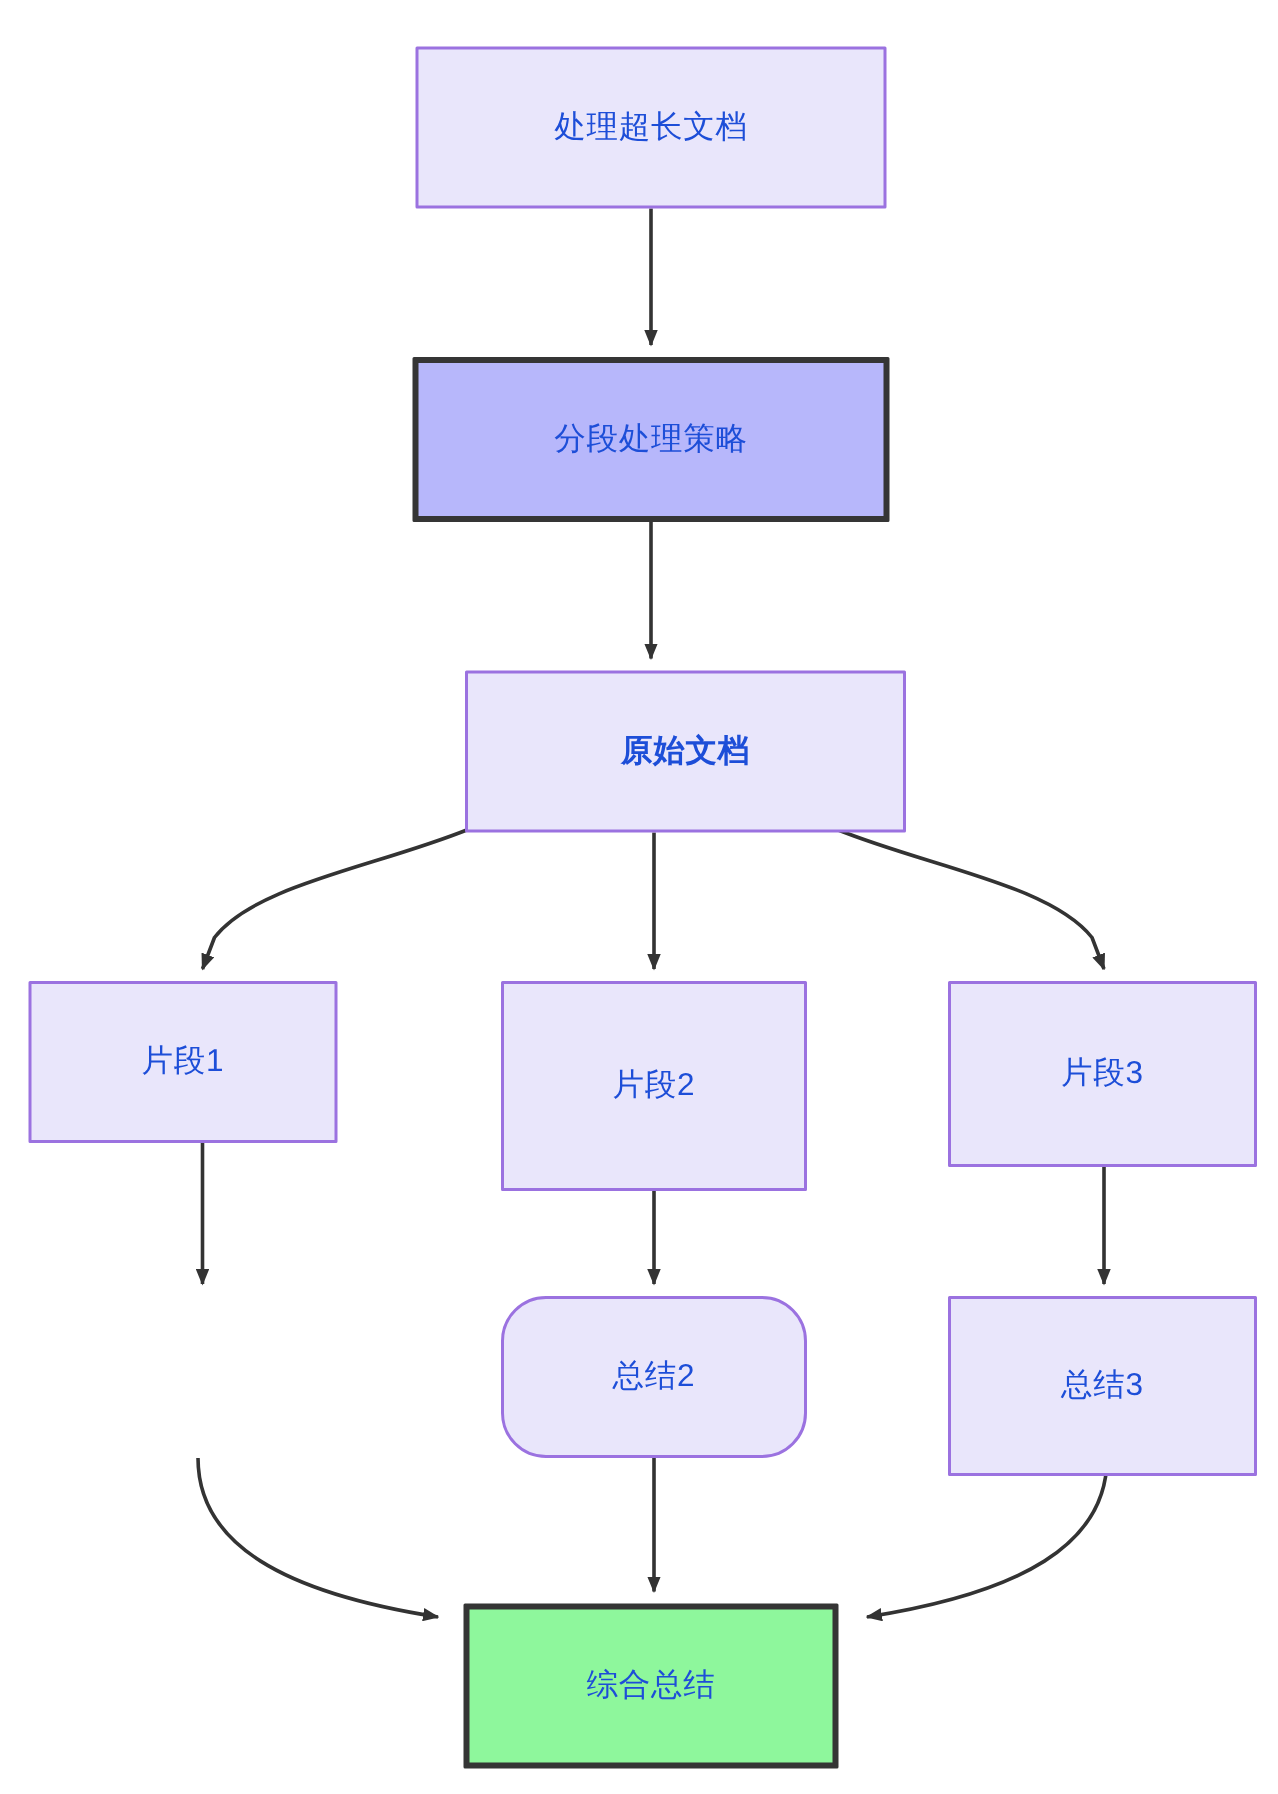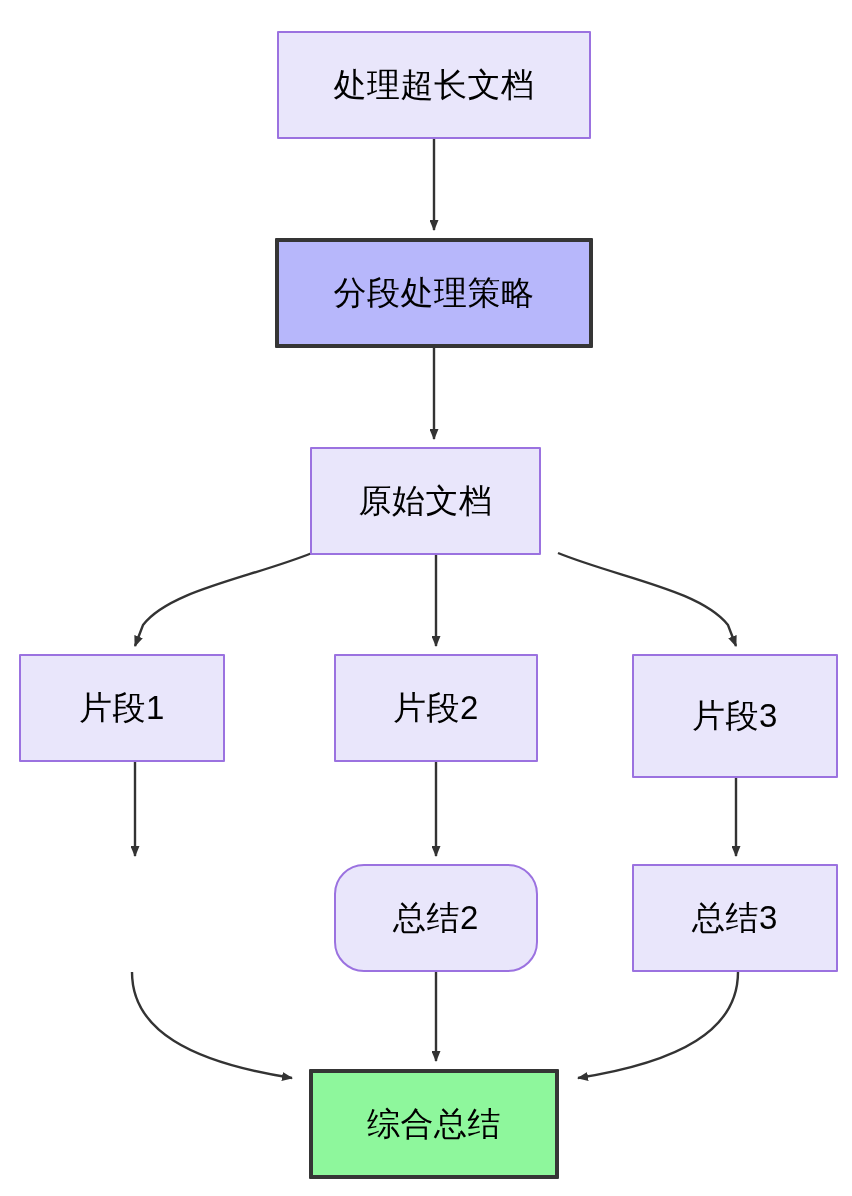--- a/index.html
+++ b/index.html
@@ -33,8 +33,8 @@
     justify-content: center;
     text-align: center;
     line-height: 1.2;
-    color: #000000;
-    font-size: 33px;
+    color: #1d4ed8;
+    font-size: 21px;
     letter-spacing: 0.5px;
     background: #e9e6fb;
     border: 2px solid #9b72e0;

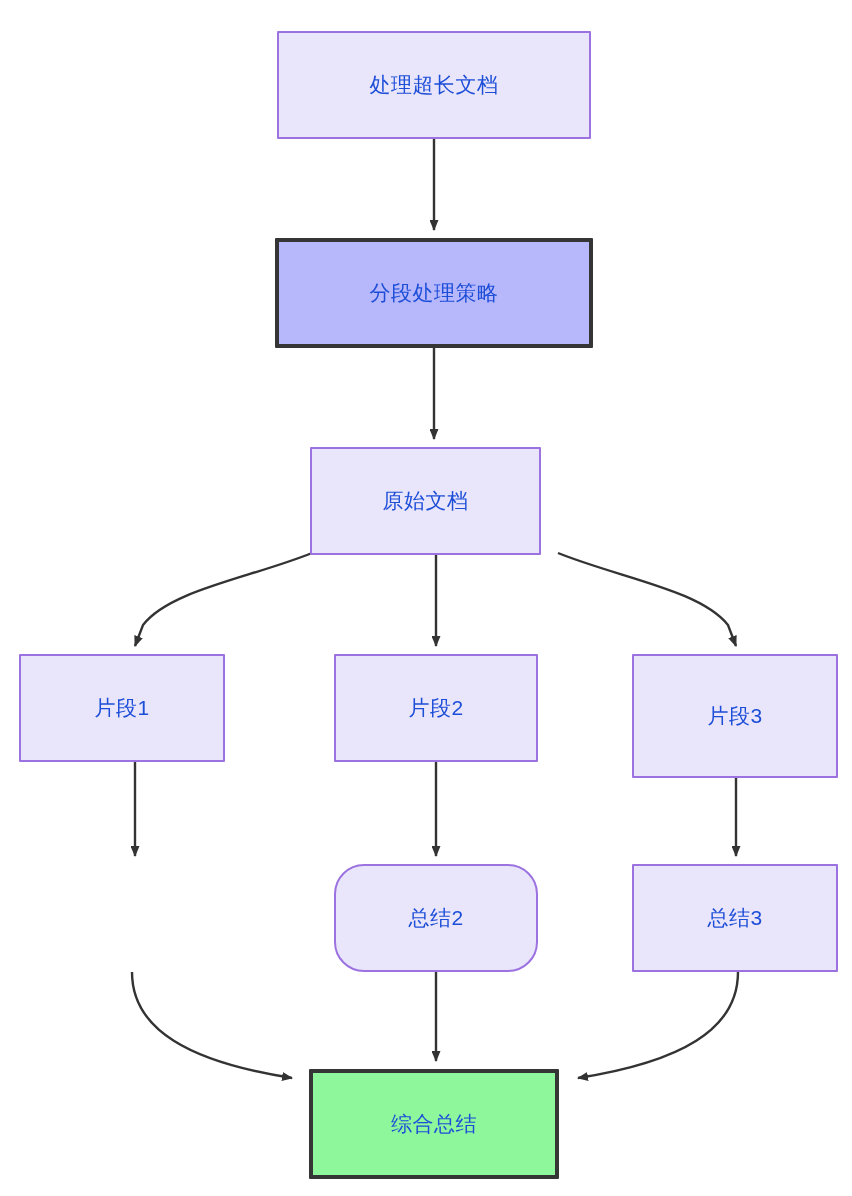--- a/index.html
+++ b/index.html
@@ -56,7 +56,7 @@
   
   #node-long-document { left: 277px; top: 31px;  width: 314px; height: 108px; }
   #node-chunk-strategy{ left: 275px; top: 238px; width: 318px; height: 110px; }
-  #node-source-doc    { left: 310px; top: 447px; width: 231px; height: 108px; }
+  #node-source-doc    { left: 310px; top: 447px; width: 294px; height: 108px; font-weight: bold; }
 
   #node-fragment-1 { left: 19px;  top: 654px; width: 206px; height: 108px; }
   #node-fragment-2 { left: 334px; top: 654px; width: 204px; height: 108px; }

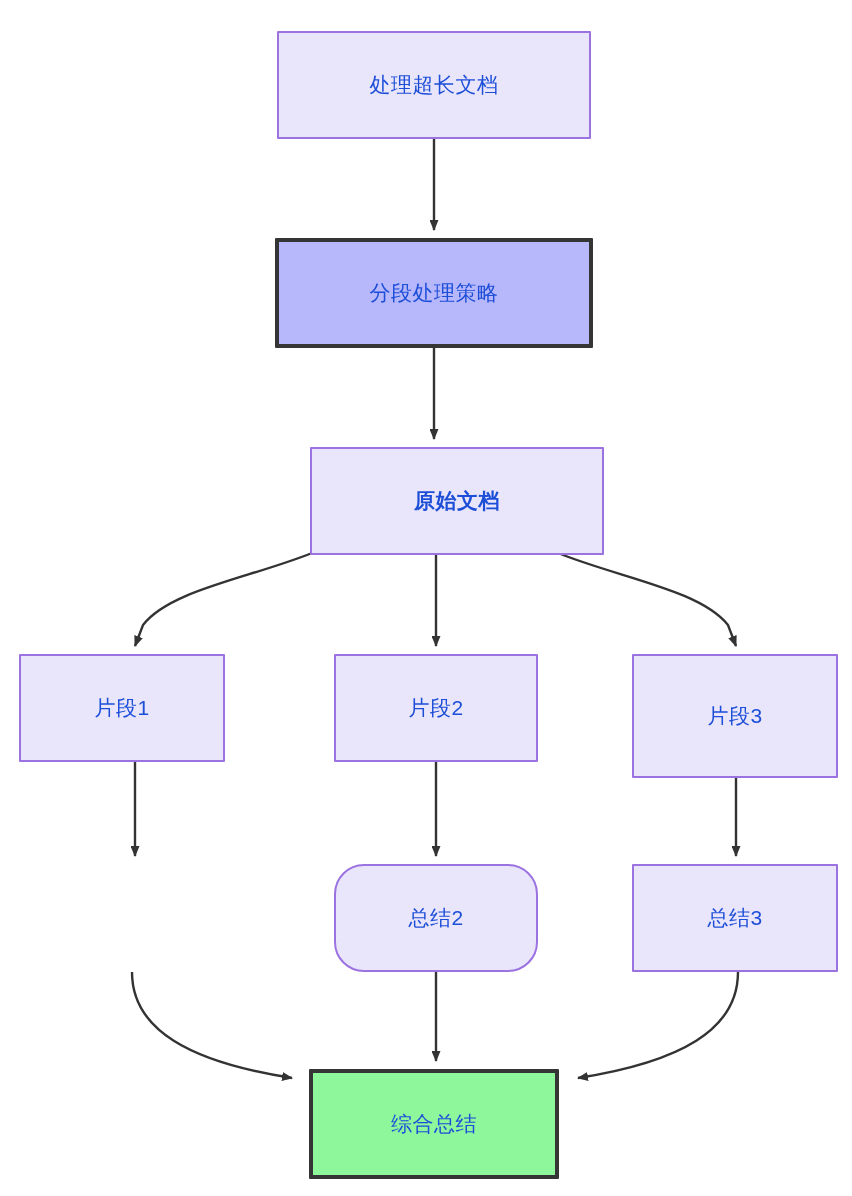--- a/index.html
+++ b/index.html
@@ -59,7 +59,7 @@
   #node-source-doc    { left: 310px; top: 447px; width: 294px; height: 108px; font-weight: bold; }
 
   #node-fragment-1 { left: 19px;  top: 654px; width: 206px; height: 108px; }
-  #node-fragment-2 { left: 334px; top: 654px; width: 204px; height: 108px; }
+  #node-fragment-2 { left: 334px; top: 654px; width: 204px; height: 140px; }
   #node-fragment-3 { left: 632px; top: 654px; width: 206px; height: 124px; }
 
   #node-summary-1 { left: 32px;  top: 864px; width: 206px; height: 108px; }

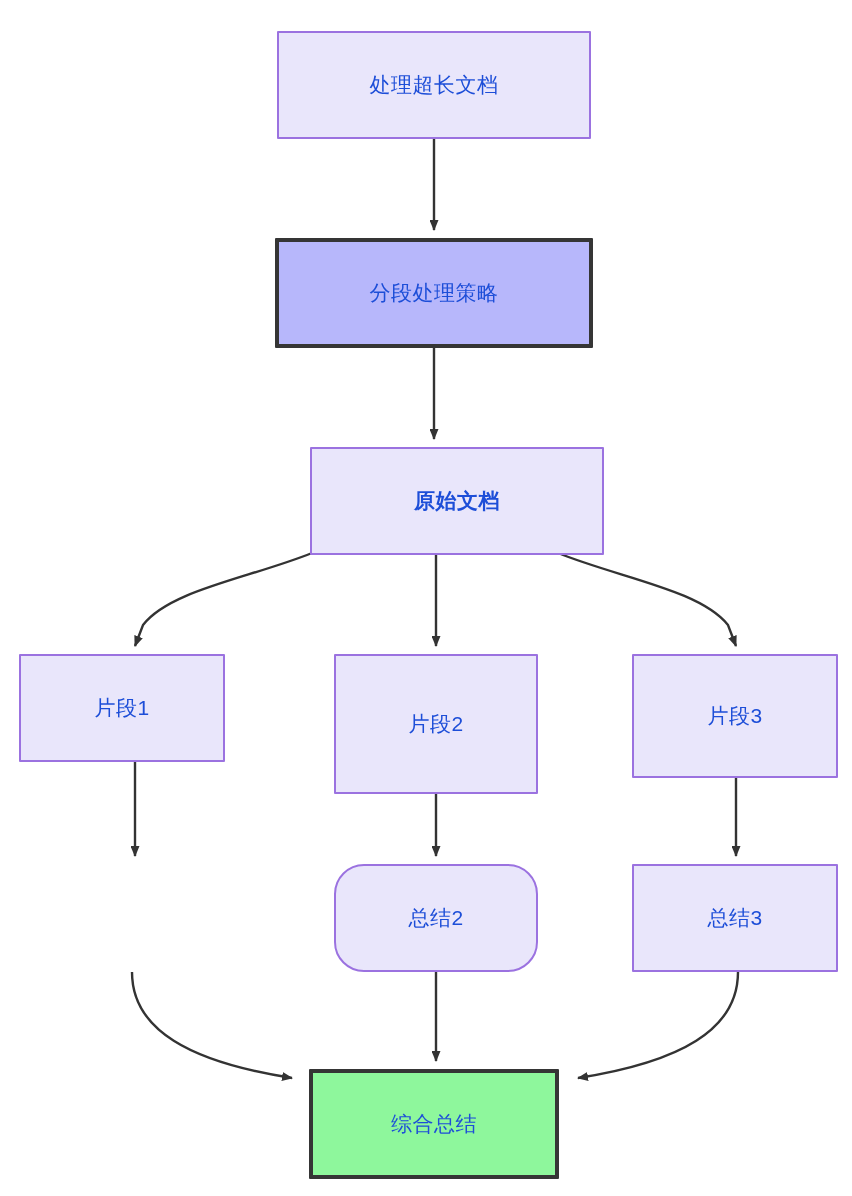--- a/index.html
+++ b/index.html
@@ -64,7 +64,7 @@
 
   #node-summary-1 { left: 32px;  top: 864px; width: 206px; height: 108px; }
   #node-summary-2 { left: 334px; top: 864px; width: 204px; height: 108px; border-radius: 30px; }
-  #node-summary-3 { left: 632px; top: 864px; width: 206px; height: 108px; }
+  #node-summary-3 { left: 632px; top: 864px; width: 206px; height: 120px; }
 
   #node-final-summary { left: 309px; top: 1069px; width: 250px; height: 110px; }
 </style>

